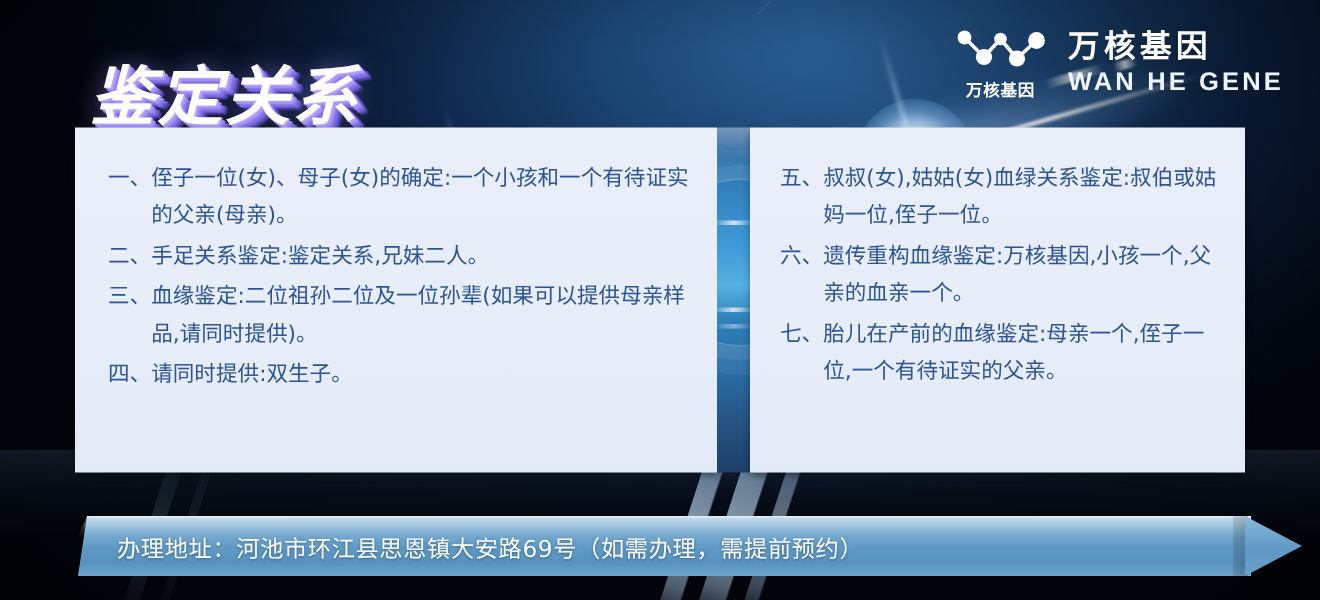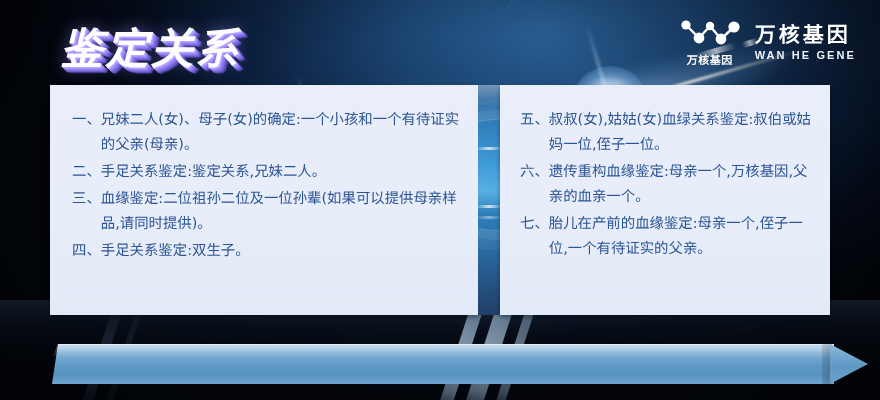--- a/index.html
+++ b/index.html
@@ -117,7 +117,7 @@
 
   
   #title {
-    position:absolute; left:60px; top:14px;
+    position:absolute; left:60px; top:29px;
     font-family:"DejaVu Sans","Liberation Sans",sans-serif;
     font-size:43px; font-weight:700;
     font-style:italic;

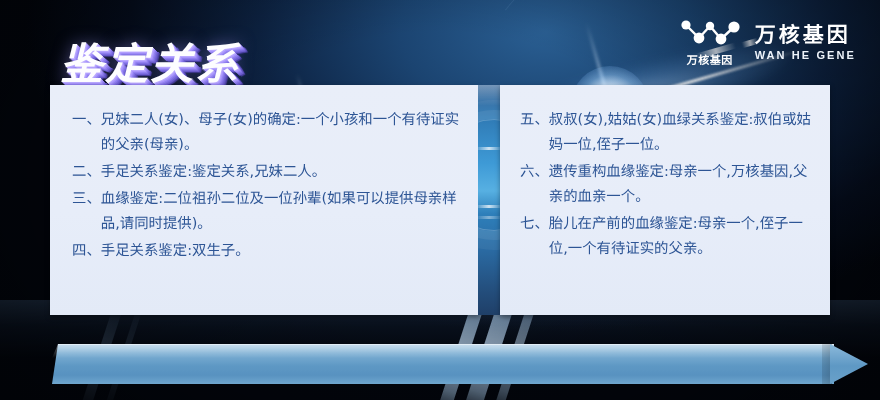--- a/index.html
+++ b/index.html
@@ -150,7 +150,7 @@
   }
   #logo-word .word-en {
     font-family:"Liberation Sans",sans-serif;
-    font-size:11px; font-weight:700; color:#eef4fb; letter-spacing:2.1px;
+    font-size:17px; font-weight:700; color:#eef4fb; letter-spacing:2.1px;
     white-space:nowrap;
   }
 

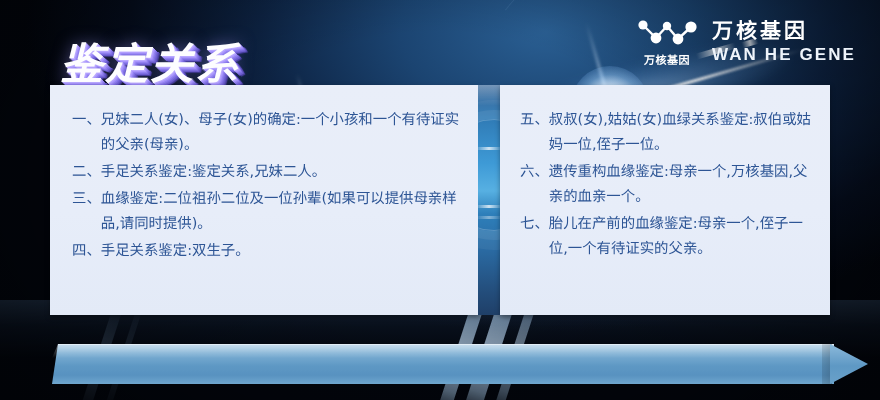--- a/index.html
+++ b/index.html
@@ -301,7 +301,7 @@
     <div class="list">
       <div class="item">
         <span class="num">一、</span>
-        <span class="txt">兄妹二人(女)、母子(女)的确定:一个小孩和一个有待证实的父亲(母亲)。</span>
+        <span class="txt">侄子一位(女)、母子(女)的确定:一个小孩和一个有待证实的父亲(母亲)。</span>
       </div>
       <div class="item">
         <span class="num">二、</span>

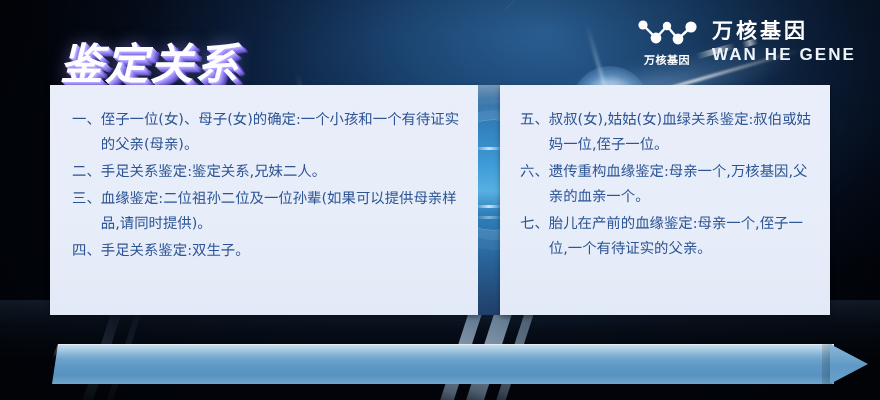--- a/index.html
+++ b/index.html
@@ -332,7 +332,7 @@
       </div>
       <div class="item">
         <span class="num">六、</span>
-        <span class="txt">遗传重构血缘鉴定:母亲一个,万核基因,父亲的血亲一个。</span>
+        <span class="txt">遗传重构血缘鉴定:万核基因,小孩一个,父亲的血亲一个。</span>
       </div>
       <div class="item">
         <span class="num">七、</span>

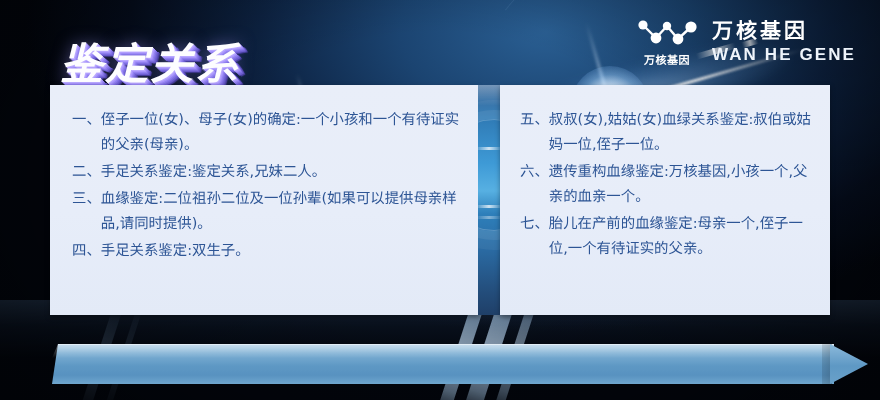--- a/index.html
+++ b/index.html
@@ -313,7 +313,7 @@
       </div>
       <div class="item">
         <span class="num">四、</span>
-        <span class="txt">手足关系鉴定:双生子。</span>
+        <span class="txt">请同时提供:双生子。</span>
       </div>
     </div>
   </div>

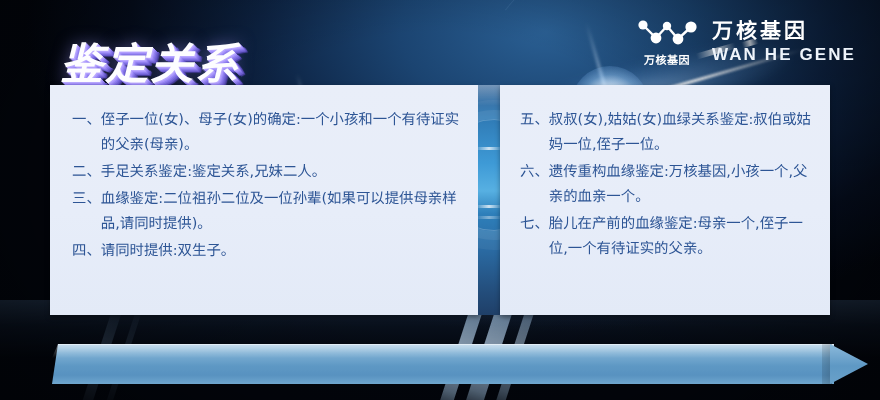--- a/index.html
+++ b/index.html
@@ -346,6 +346,7 @@
     <div class="sheen"></div>
     <div class="notch"></div>
     <div class="tip"></div>
+    <div id="banner-text">办理地址：河池市环江县思恩镇大安路69号（如需办理，需提前预约）</div>
   </div>
 
 </div>

